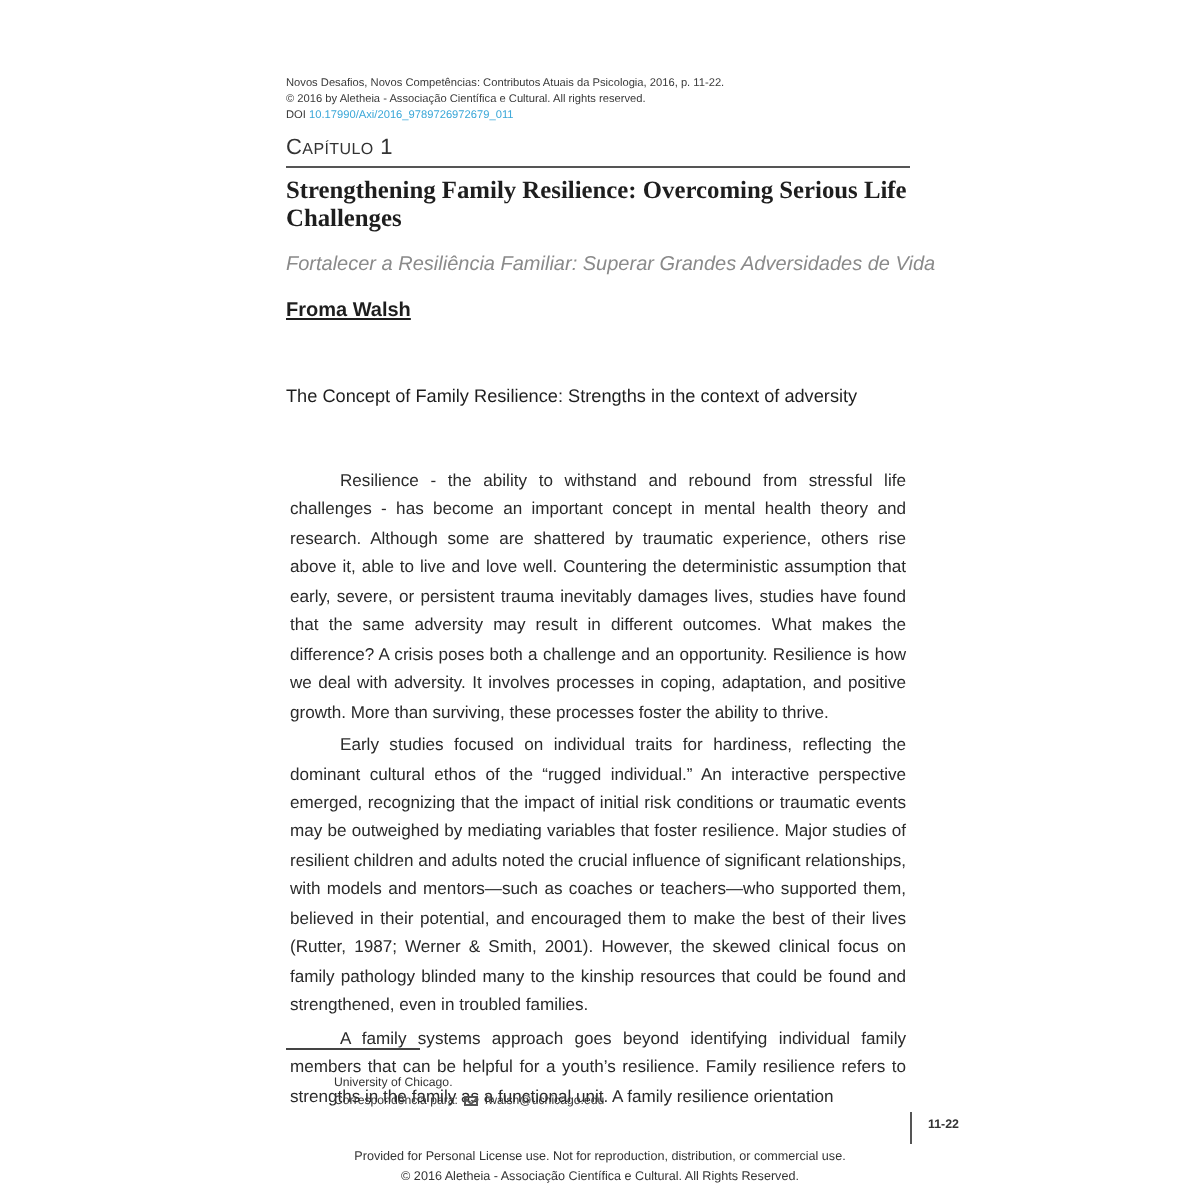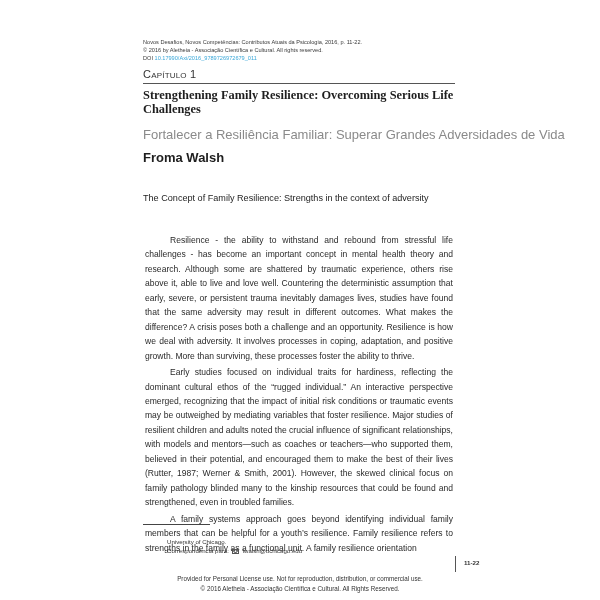--- a/index.html
+++ b/index.html
@@ -10,7 +10,7 @@
   .chapter .sc { font-size: 8px; text-transform: uppercase; }
   .chapter-rule { position: absolute; left: 143px; top: 83px; width: 312px; height: 1px; background: #555; }
   .title { position: absolute; left: 143px; top: 89px; width: 315px; font-size: 12.4px; font-weight: bold; line-height: 13.5px; color: #1e1e1e; font-family: Liberation Serif, serif; }
-  .subtitle { position: absolute; left: 143px; top: 127px; font-size: 13px; color: #8a8a8a; white-space: nowrap; }
+  .subtitle { position: absolute; left: 143px; top: 127px; font-size: 10px; font-style: italic; color: #8a8a8a; white-space: nowrap; }
   .author { position: absolute; left: 143px; top: 150px; font-size: 13px; font-weight: bold; color: #1e1e1e; }
   .section-heading { position: absolute; left: 143px; top: 193px; width: 312px; font-size: 9.1px; font-weight: normal; line-height: 11.5px; color: #1e1e1e; }
   .body-text { position: absolute; left: 143px; top: 231px; width: 312px; font-size: 8.55px; line-height: 14.45px; color: #2a2a2a; text-align: justify; }

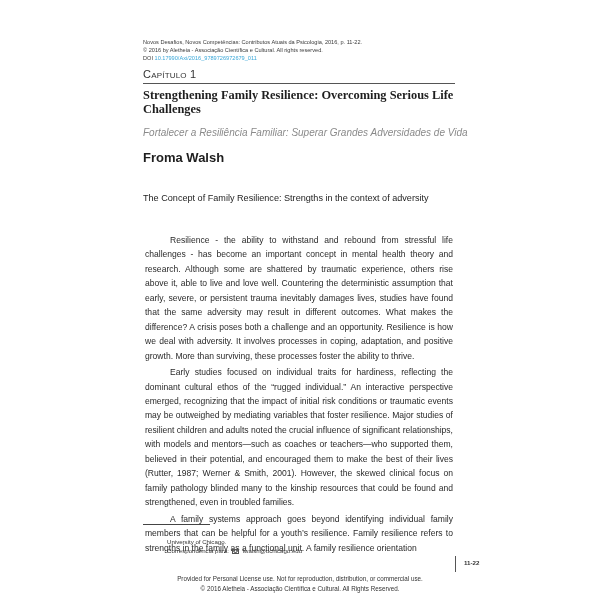--- a/index.html
+++ b/index.html
@@ -11,7 +11,7 @@
   .chapter-rule { position: absolute; left: 143px; top: 83px; width: 312px; height: 1px; background: #555; }
   .title { position: absolute; left: 143px; top: 89px; width: 315px; font-size: 12.4px; font-weight: bold; line-height: 13.5px; color: #1e1e1e; font-family: Liberation Serif, serif; }
   .subtitle { position: absolute; left: 143px; top: 127px; font-size: 10px; font-style: italic; color: #8a8a8a; white-space: nowrap; }
-  .author { position: absolute; left: 143px; top: 150px; font-size: 13px; font-weight: bold; color: #1e1e1e; }
+  .author { position: absolute; left: 143px; top: 150px; font-size: 10px; font-weight: bold; color: #1e1e1e; text-decoration: underline; }
   .section-heading { position: absolute; left: 143px; top: 193px; width: 312px; font-size: 9.1px; font-weight: normal; line-height: 11.5px; color: #1e1e1e; }
   .body-text { position: absolute; left: 143px; top: 231px; width: 312px; font-size: 8.55px; line-height: 14.45px; color: #2a2a2a; text-align: justify; }
   .body-text p { margin: 2px; text-indent: 25px; }

